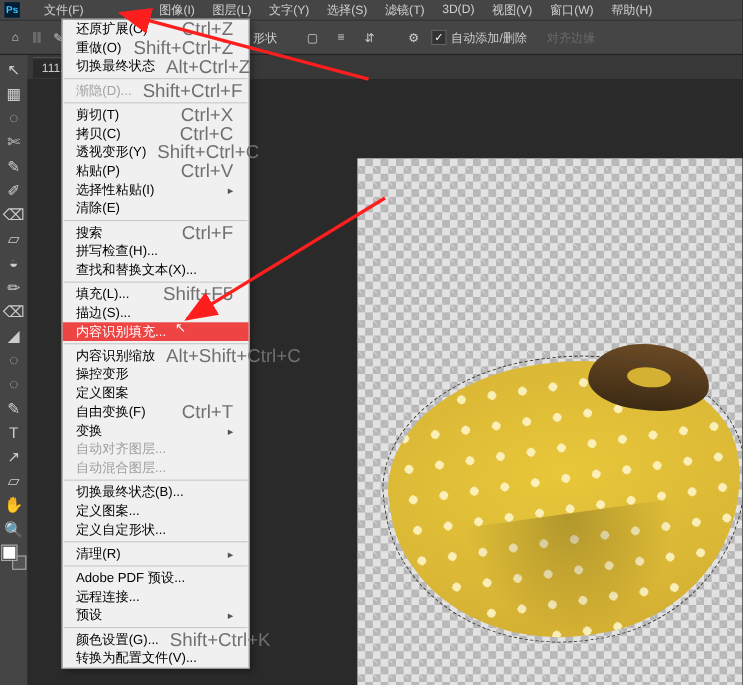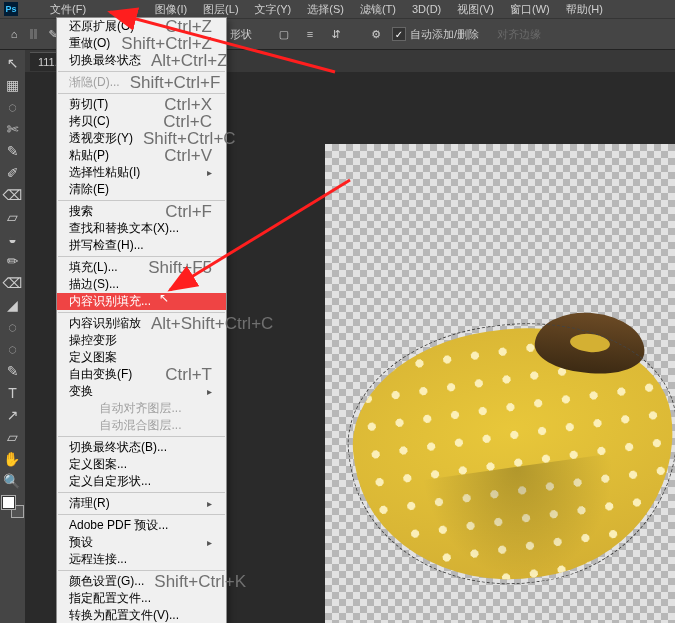--- a/index.html
+++ b/index.html
@@ -5,7 +5,7 @@
 * { margin: 0; padding: 0; box-sizing: border-box; font-family: "Microsoft YaHei", sans-serif; }
 body { background: #2a2a2a; width: 675px; height: 623px; overflow: hidden; position: relative; }
 
-.menubar { background: #454545; height: 18px; display: flex; align-items: center; padding-left: 42px; font-size: 11px; color: #d0d0d0; }
+.menubar { background: #454545; height: 18px; display: flex; align-items: center; padding-left: 32px; font-size: 11px; color: #d0d0d0; }
 .menubar .app-icon { position: absolute; left: 4px; top: 2px; width: 14px; height: 14px; background: #001d36; display: flex; align-items: center; justify-content: center; color: #3cc5ff; font-size: 9px; font-weight: bold; }
 .menubar .menu { padding: 2px 8px; cursor: pointer; }
 .menubar .menu.open { background: #ef4444; color: #fff; margin-top: 42px; }

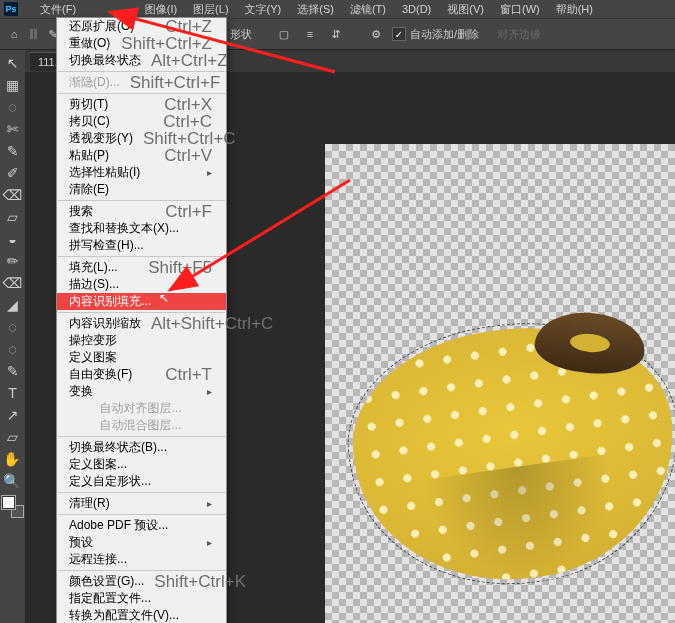--- a/index.html
+++ b/index.html
@@ -50,7 +50,7 @@
 .dropdown { position: absolute; left: 56px; top: 17px; width: 171px; background: #f0f0f0; border: 1px solid #8d8d8d; font-size: 12px; color: #000; box-shadow: 3px 3px 6px rgba(0,0,0,.3); z-index: 100; }
 .dropdown .row { display: flex; justify-content: space-between; align-items: center; padding: 2px 14px 2px 12px; height: 17px; white-space: nowrap; cursor: pointer; }
 .dropdown .row.sub::after { content: "▸"; font-size: 10px; color: #555; }
-.dropdown .row.dim { color: #a0a0a0; text-align: center; }
+.dropdown .row.dim { color: #a0a0a0; }
 .dropdown .row.sel { background: #ef4444; color: #fff; }
 .dropdown .sep { height: 1px; background: #c8c8c8; margin: 2px 1px; }
 .dropdown .row .lbl { flex: 1; }

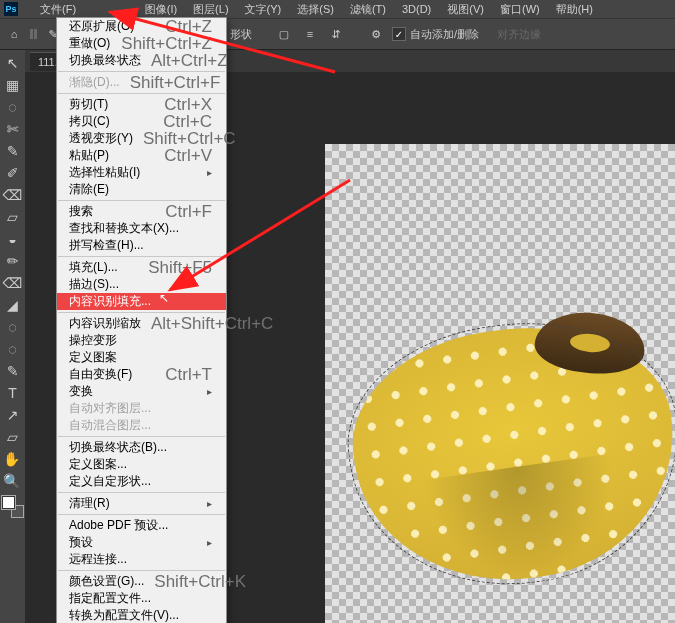--- a/index.html
+++ b/index.html
@@ -194,10 +194,10 @@
       <span class="sc">Ctrl+F</span>
     </div>
     <div class="row">
+      <span class="lbl">拼写检查(H)...</span>
+    </div>
+    <div class="row">
       <span class="lbl">查找和替换文本(X)...</span>
-    </div>
-    <div class="row">
-      <span class="lbl">拼写检查(H)...</span>
     </div>
     <div class="sep"></div>
     <div class="row">

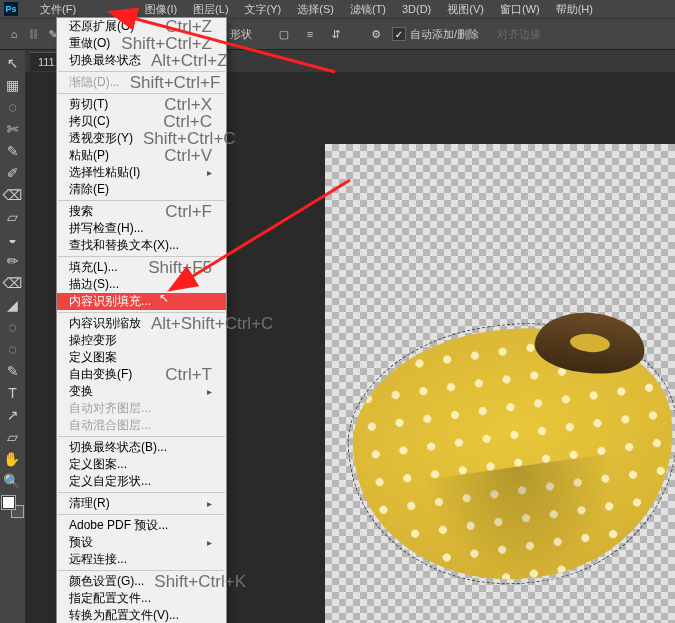--- a/index.html
+++ b/index.html
@@ -252,11 +252,11 @@
     <div class="row">
       <span class="lbl">Adobe PDF 预设...</span>
     </div>
+    <div class="row">
+      <span class="lbl">远程连接...</span>
+    </div>
     <div class="row sub">
       <span class="lbl">预设</span>
-    </div>
-    <div class="row">
-      <span class="lbl">远程连接...</span>
     </div>
     <div class="sep"></div>
     <div class="row">

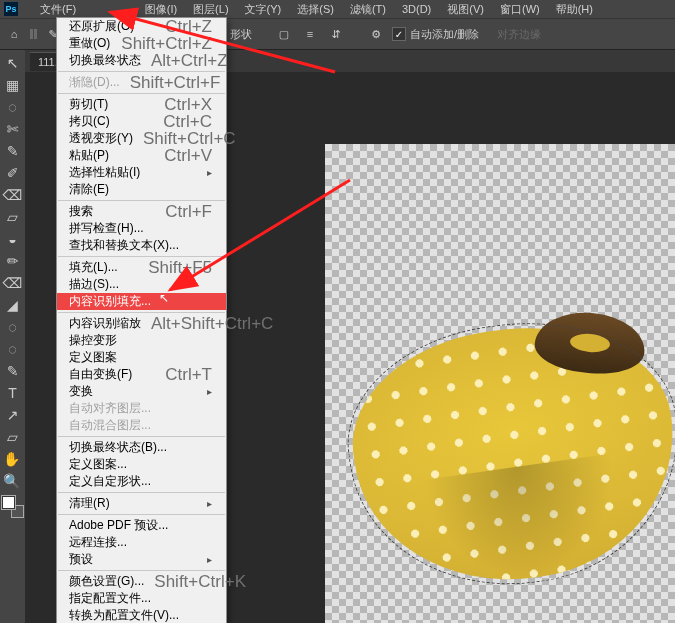--- a/index.html
+++ b/index.html
@@ -264,9 +264,6 @@
       <span class="sc">Shift+Ctrl+K</span>
     </div>
     <div class="row">
-      <span class="lbl">指定配置文件...</span>
-    </div>
-    <div class="row">
       <span class="lbl">转换为配置文件(V)...</span>
     </div>
   </div>

